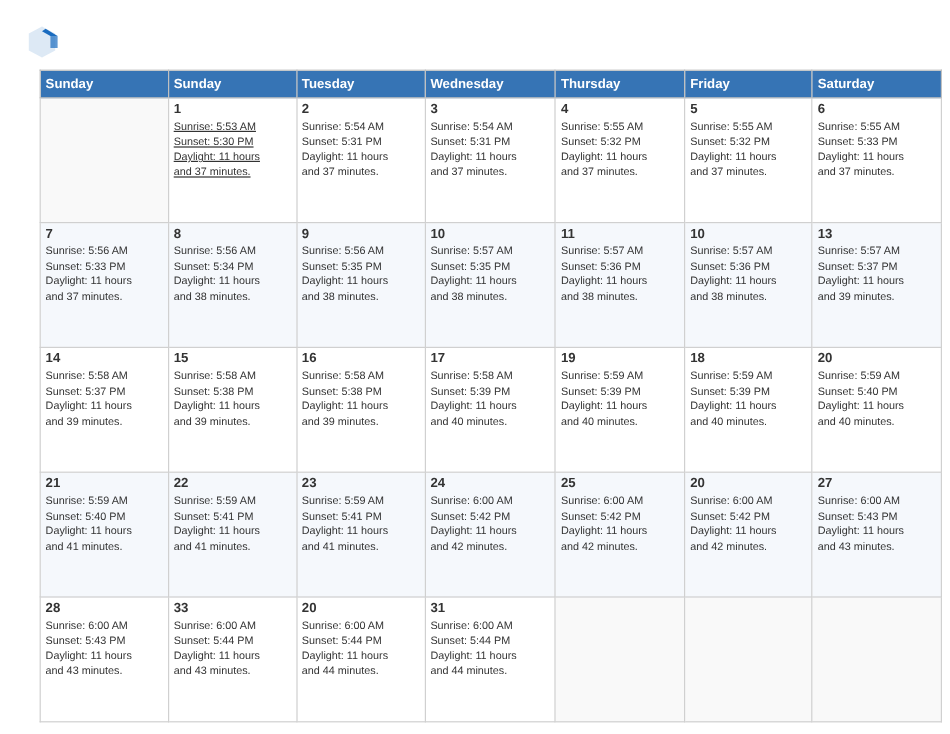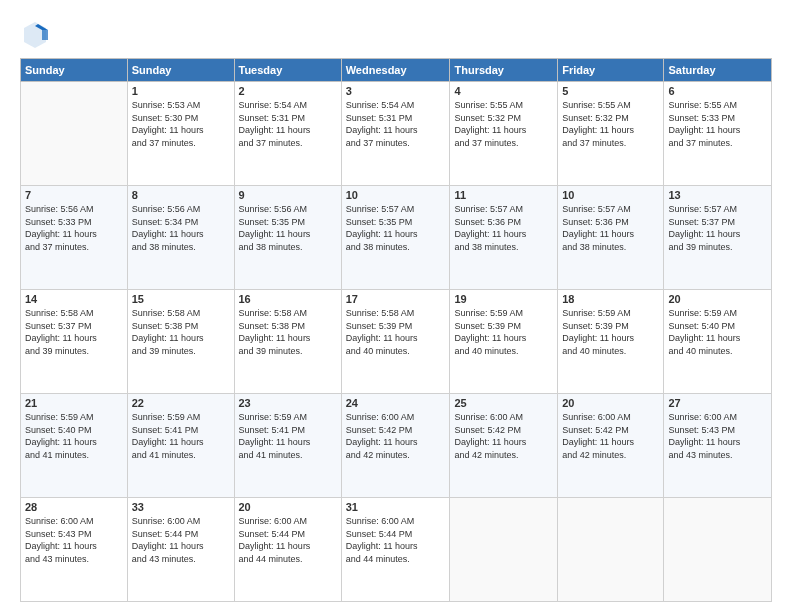--- a/index.html
+++ b/index.html
@@ -66,6 +66,7 @@
       width: 100%;
       border-collapse: collapse;
       flex: 1;
+      margin-left: 13px;
     }
     .calendar-table th {
       background-color: #3674b5;

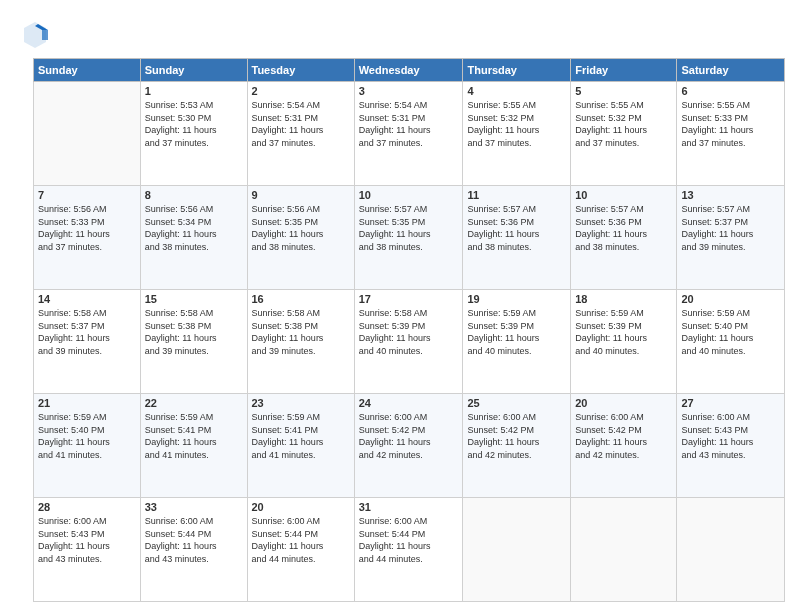--- a/index.html
+++ b/index.html
@@ -146,7 +146,7 @@
           <td class="empty-cell"></td>
           <td>
             <span class="day-number">1</span>
-            <div class="day-info" style="white-space: pre-line;">Sunrise: 5:53 AM
+            <div class="day-info" style="white-space: pre-line; text-decoration: underline;">Sunrise: 5:53 AM
 Sunset: 5:30 PM
 Daylight: 11 hours
 and 37 minutes.</div>

